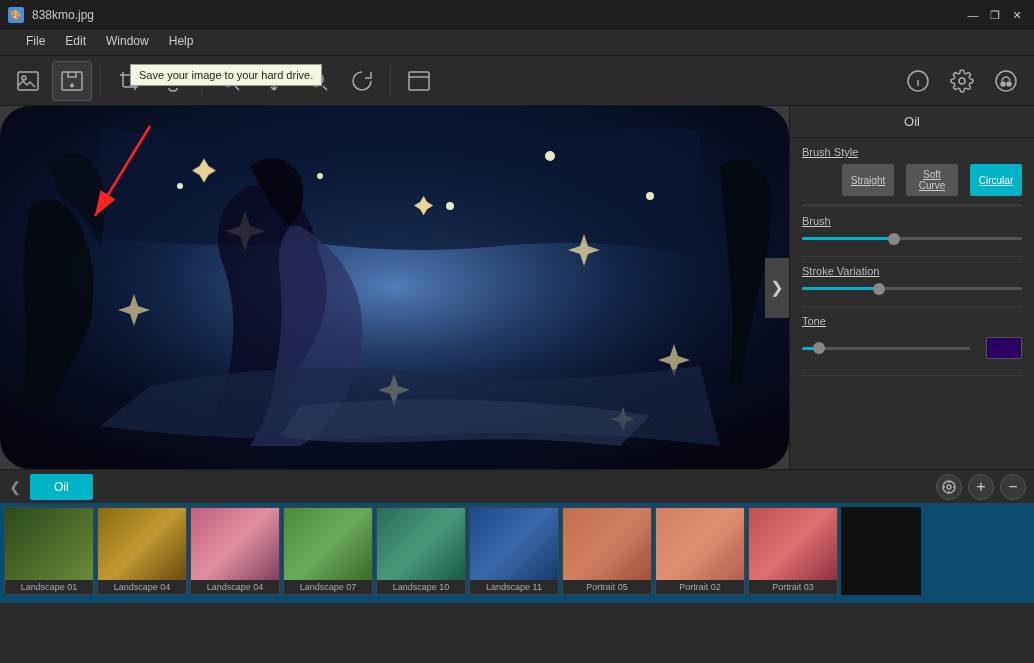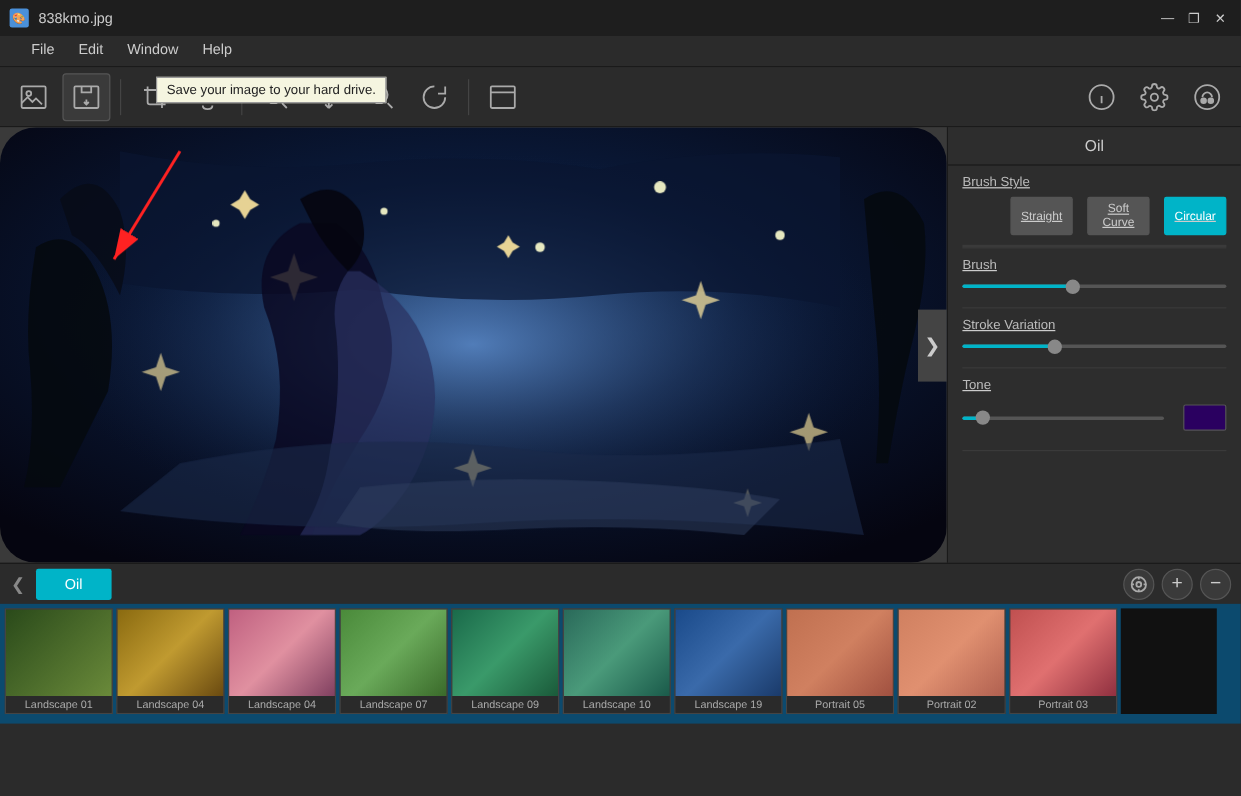--- a/index.html
+++ b/index.html
@@ -371,10 +371,6 @@
     <div class="film-label">Landscape 07</div>
   </div>
 
-  <div class="film-item">
-    <div class="film-thumb" style="background: linear-gradient(135deg, #1a6a4a, #3a9a6a, #1a5a3a);"></div>
-    <div class="film-label">Landscape 09</div>
-  </div>
 
   <div class="film-item">
     <div class="film-thumb" style="background: linear-gradient(135deg, #2a6a5a, #4a9a7a, #1a5a4a);"></div>

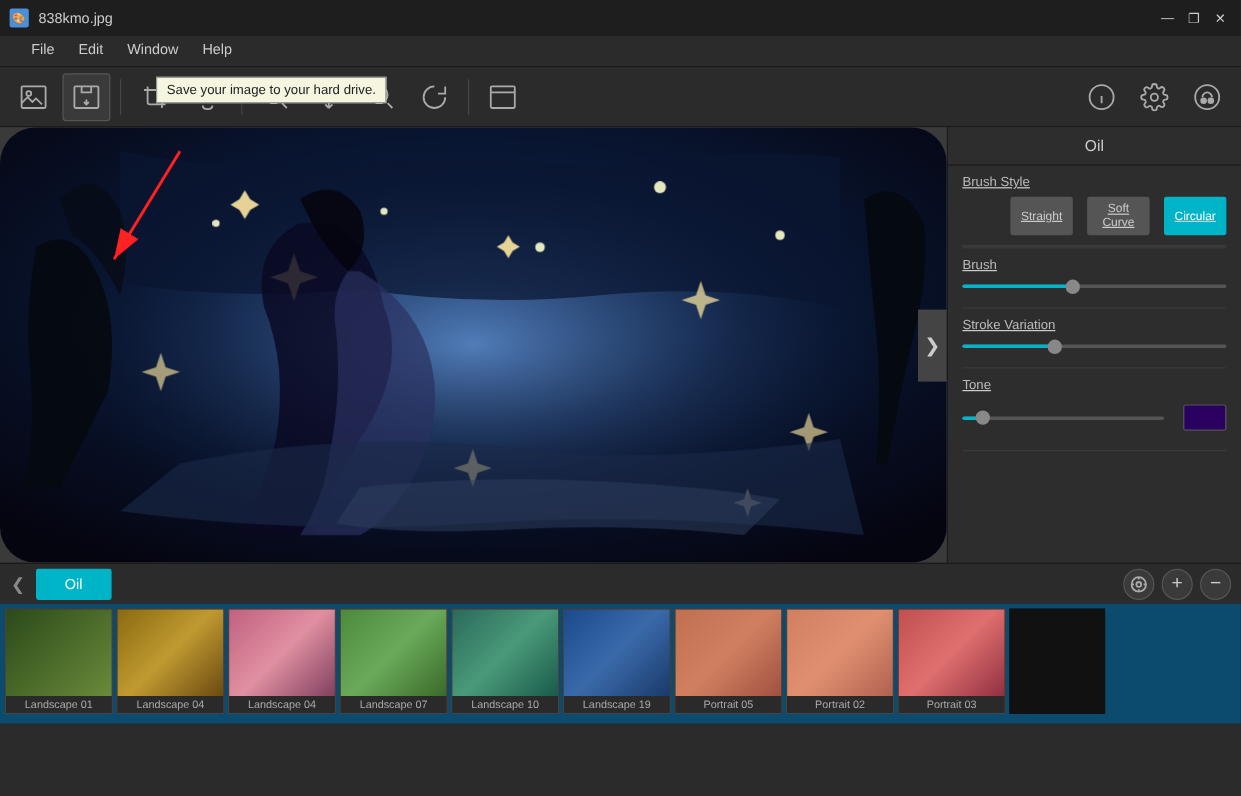--- a/index.html
+++ b/index.html
@@ -379,7 +379,7 @@
 
   <div class="film-item">
     <div class="film-thumb" style="background: linear-gradient(135deg, #1a4a8a, #3a6aaa, #1a3a6a);"></div>
-    <div class="film-label">Landscape 19</div>
+    <div class="film-label">Landscape 11</div>
   </div>
 
   <div class="film-item">

